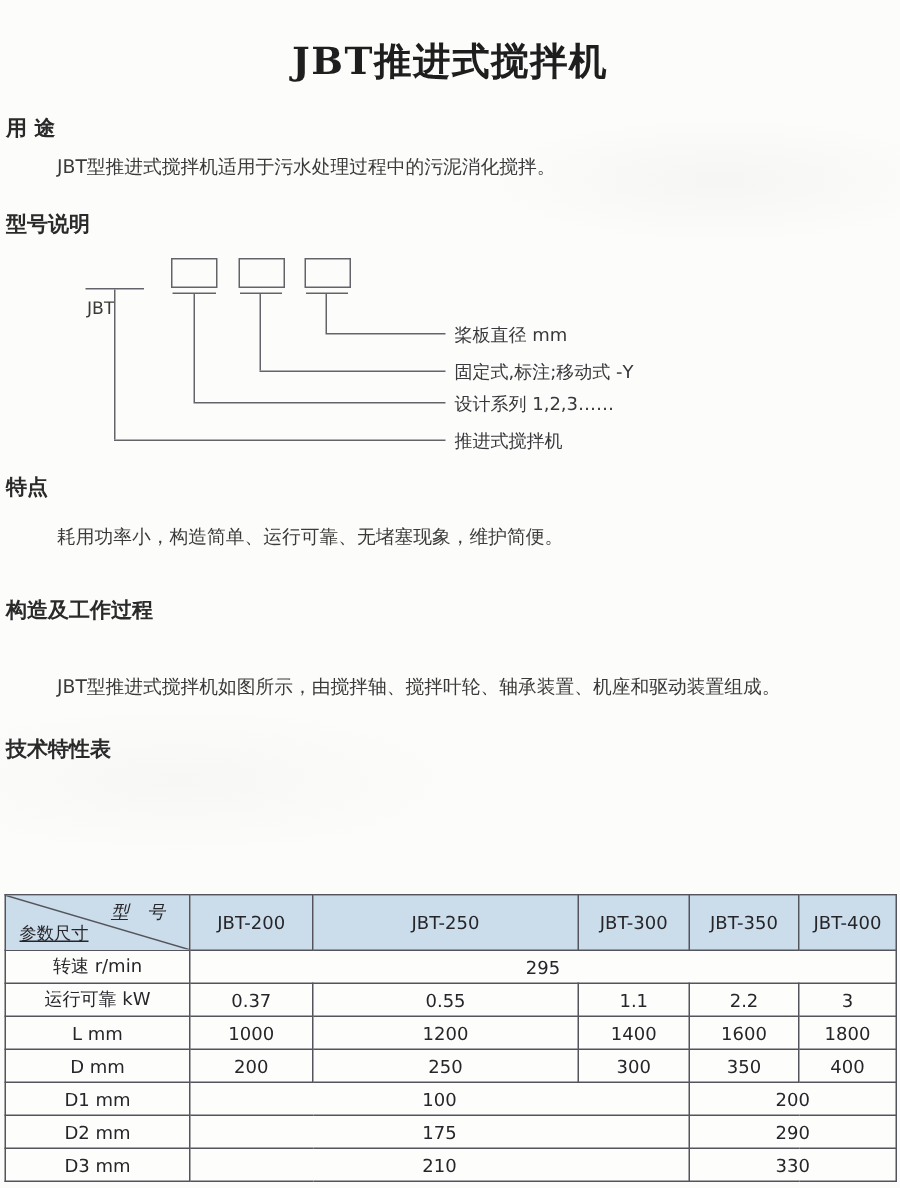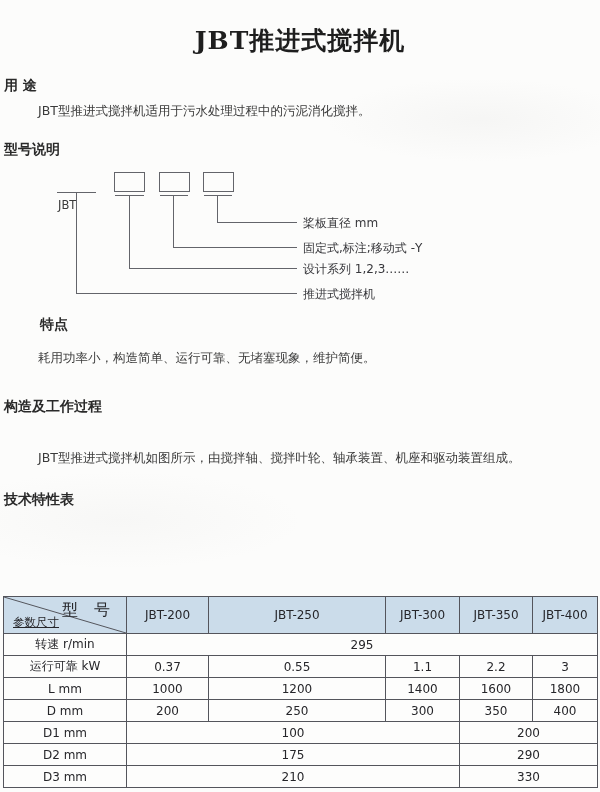--- a/index.html
+++ b/index.html
@@ -82,7 +82,7 @@
     <div class="dlabel" style="top:286px;">推进式搅拌机</div>
   </div>
 
-  <div class="sec-h" style="top:316px;margin-left:36px;">特点</div>
+  <div class="sec-h" style="top:316px;">特点</div>
   <div class="body-p" style="top:350px;">耗用功率小，构造简单、运行可靠、无堵塞现象，维护简便。</div>
 
   <div class="sec-h" style="top:398px;">构造及工作过程</div>

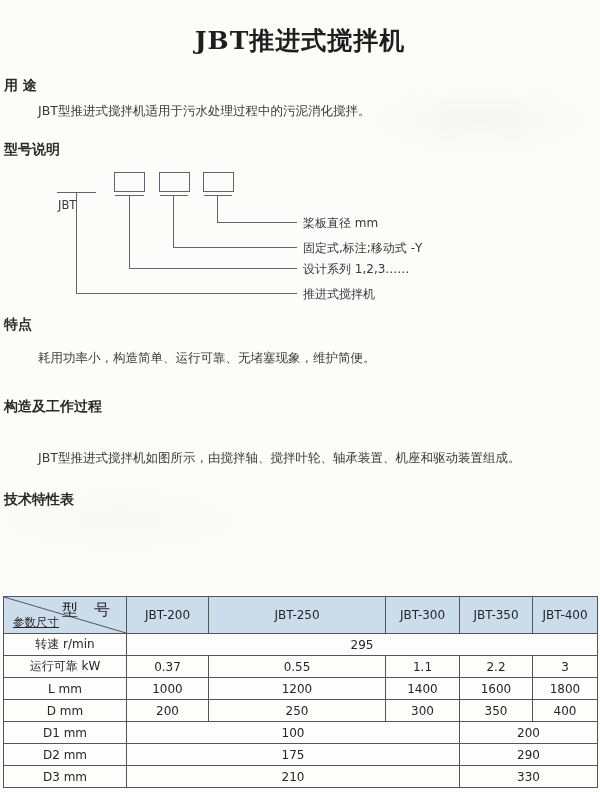--- a/index.html
+++ b/index.html
@@ -40,7 +40,7 @@
   table.spec thead th { background:#cbdcea; height:36px; border-bottom:1.5px solid #54555c; }
   th.corner { position:relative; padding:0; }
   th.corner svg { position:absolute; inset:0; width:100%; height:100%; display:block; }
-  .corner-top    { position:absolute; top:3px; right:16px; font-size:16px; color:#26262a; }
+  .corner-top    { position:absolute; top:3px; right:16px; font-size:12px; color:#26262a;font-style:italic; }
   .corner-bottom { position:absolute; bottom:3px; left:9px; font-size:11.5px; color:#26262a;text-decoration:underline; }
 </style>
 </head>

